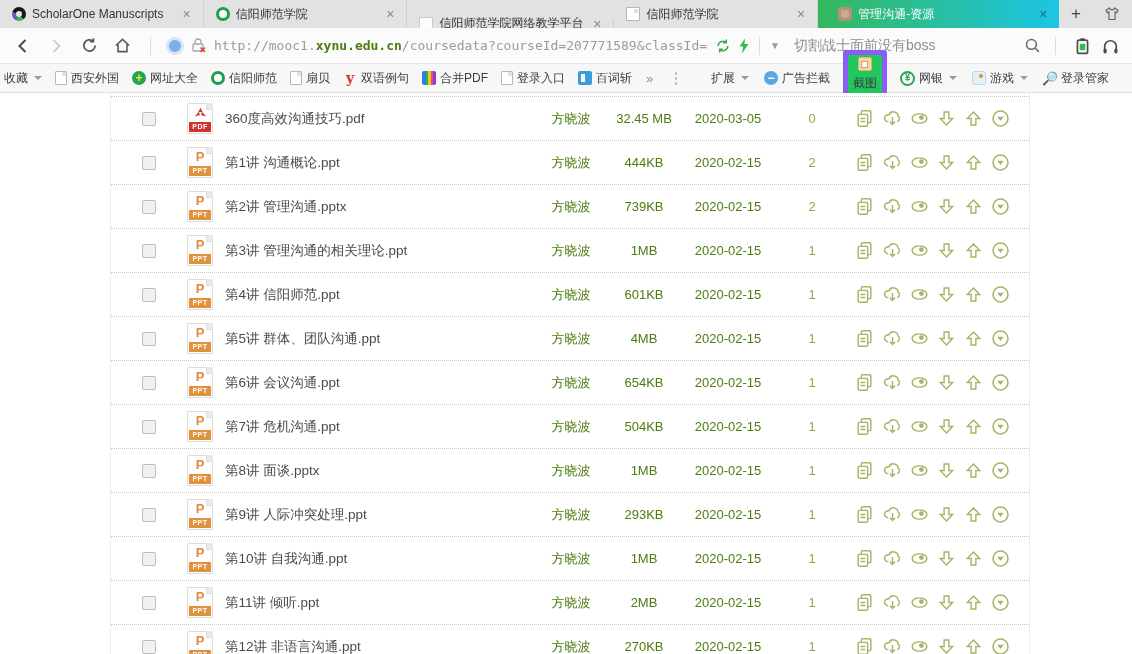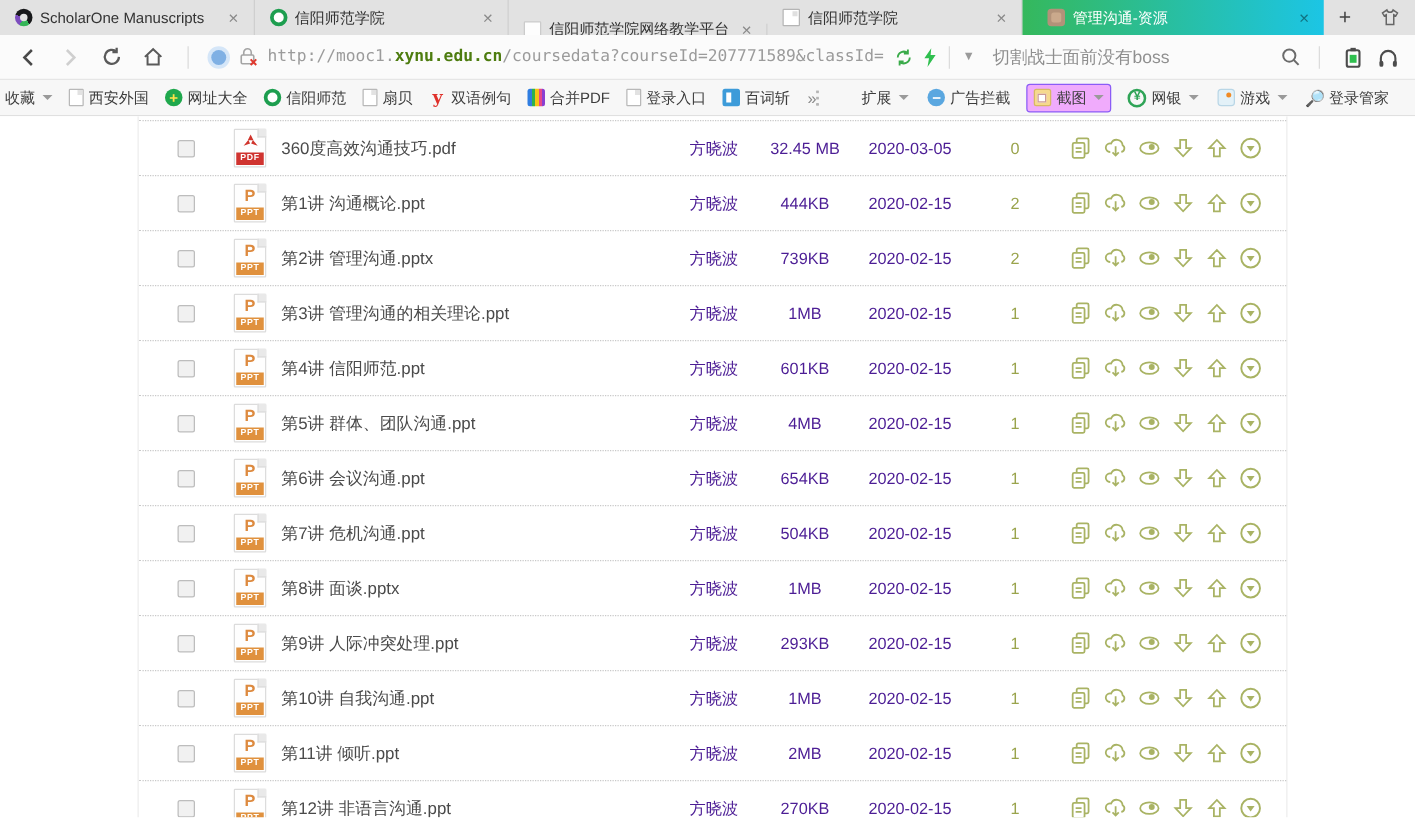--- a/index.html
+++ b/index.html
@@ -51,7 +51,7 @@
   .bm-left{display:flex;align-items:flex-end;gap:9px;}
   .bm-right{display:flex;align-items:center;gap:11px;margin-left:auto;}
   .bm{display:flex;align-items:center;gap:4px;white-space:nowrap;padding:3px 2px;border-radius:3px;}
-  .bm.hl{background:#f0abfc;border:1px solid #8b5cf6;padding:2px 5px;}
+  .bm.hl{background:#22c55e;border:5px solid #8b5cf6;padding:2px 5px;flex-direction:column;}
   .bm-chevron{width:0;height:0;border-left:4px solid transparent;border-right:4px solid transparent;
     border-top:4px solid #9a9a9a;margin-left:2px;}
   .bmicon{width:14px;height:14px;flex:0 0 auto;position:relative;display:flex;align-items:center;

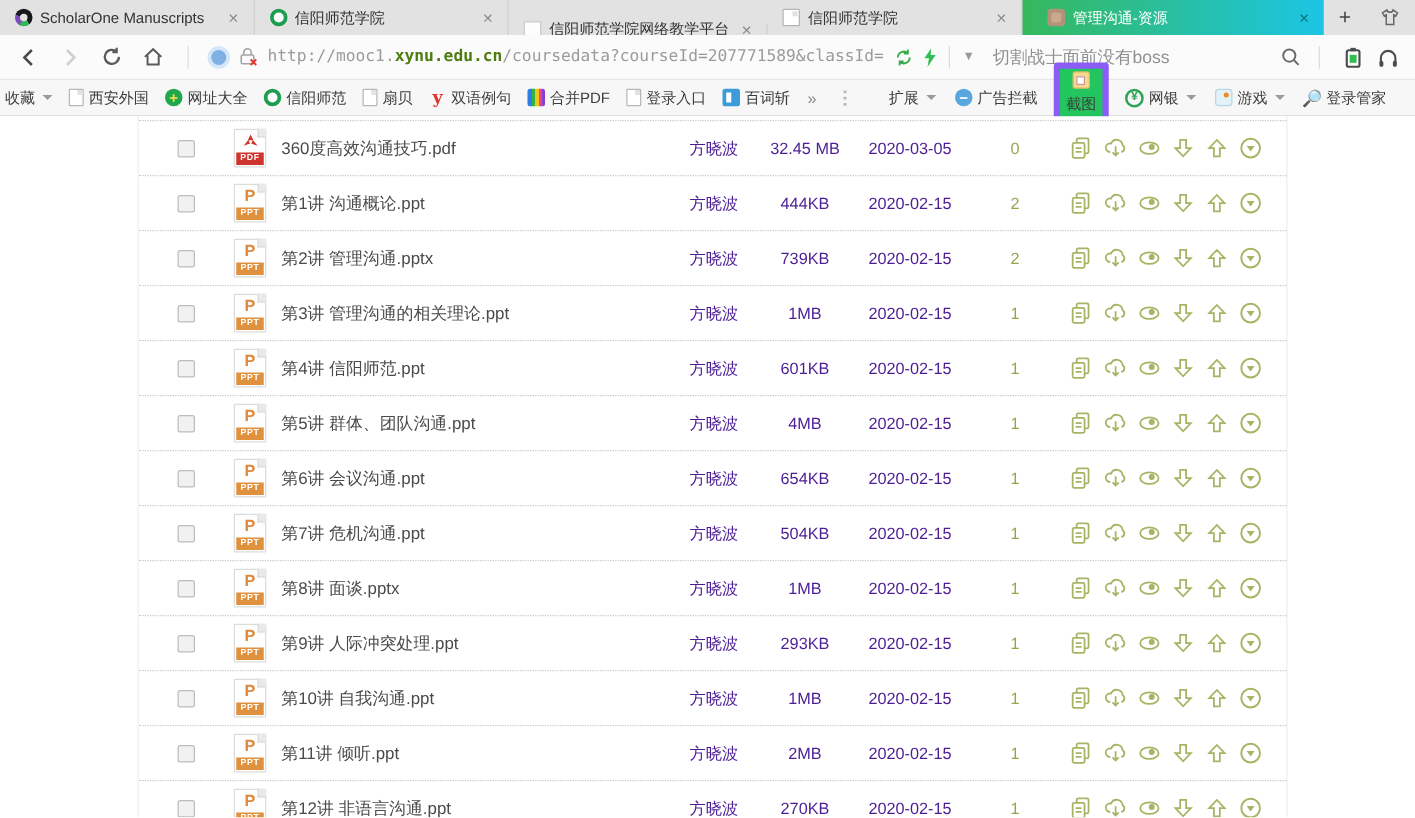--- a/index.html
+++ b/index.html
@@ -103,7 +103,7 @@
   .ficon.ppt .banner{background:#e0913e;}
   .fname{position:absolute;left:114px;top:0;height:43px;line-height:43px;font-size:13.5px;
     color:#4a4a4a;text-decoration:none;white-space:nowrap;}
-  .cell{position:absolute;top:0;height:43px;line-height:43px;font-size:13px;color:#4c1d95;text-align:center;}
+  .cell{position:absolute;top:0;height:43px;line-height:43px;font-size:13px;color:#4d7c0f;text-align:center;}
   .c-author{left:420px;width:80px;}
   .c-size{left:493px;width:80px;}
   .c-date{left:567px;width:100px;}

